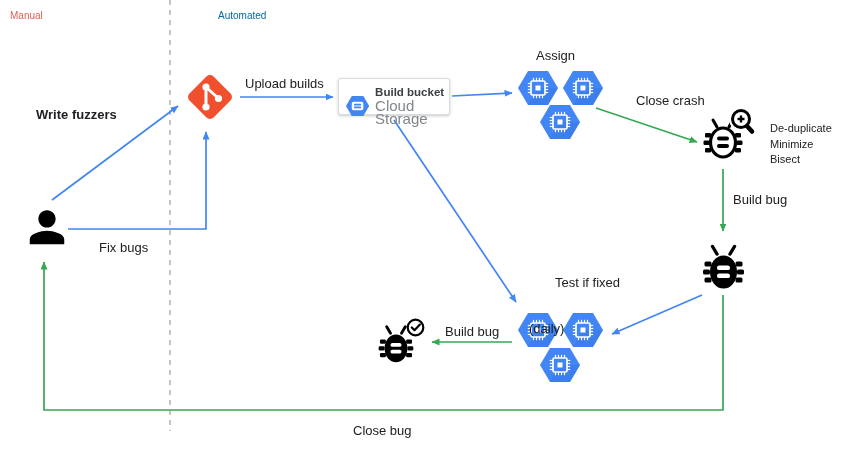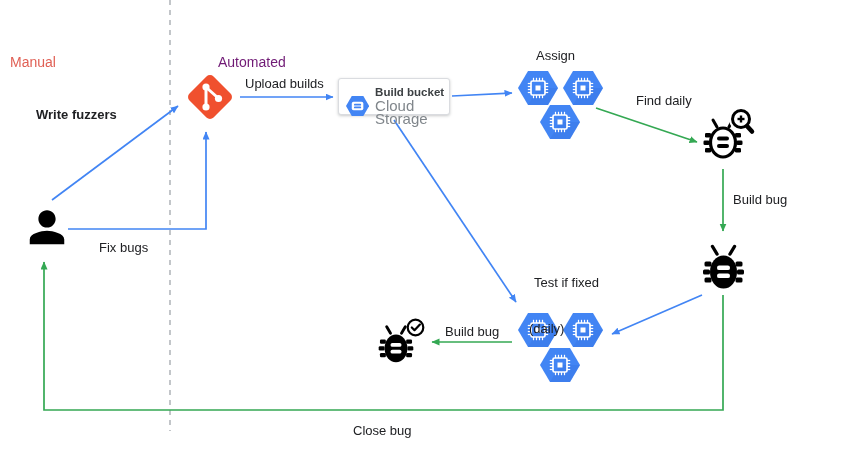--- a/index.html
+++ b/index.html
@@ -8,7 +8,7 @@
     font-family:"Liberation Sans","DejaVu Sans",sans-serif;color:#202124;
   }
   .lbl{position:absolute;font-size:13px;line-height:16px;white-space:nowrap;}
-  .lbl-zone{font-size:14px;margin-top:46px;}
+  .lbl-zone{font-size:10px;}
   .manual{color:#e06055;}
   .automated{color:#701a75;}
   .svg-abs{position:absolute;}

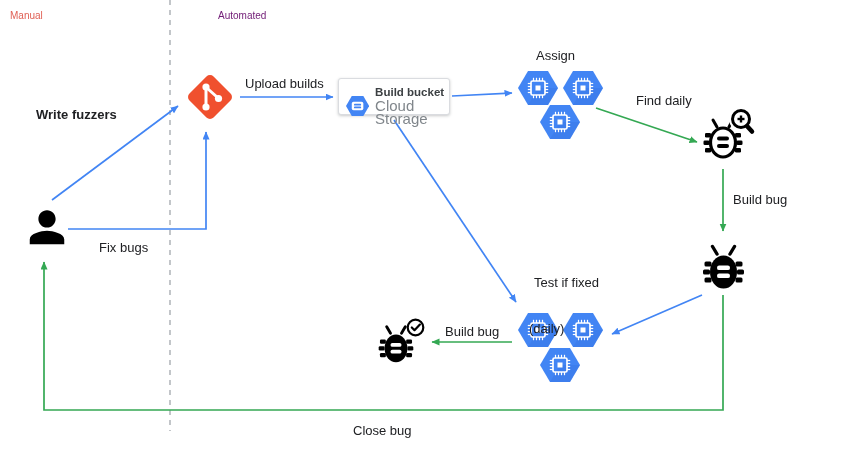--- a/index.html
+++ b/index.html
@@ -10,7 +10,7 @@
   .lbl{position:absolute;font-size:13px;line-height:16px;white-space:nowrap;}
   .lbl-zone{font-size:10px;}
   .manual{color:#e06055;}
-  .automated{color:#701a75;}
+  .automated{color:#0369a1;}
   .svg-abs{position:absolute;}
   .card{
     position:absolute;left:338px;top:78px;width:112px;height:37px;

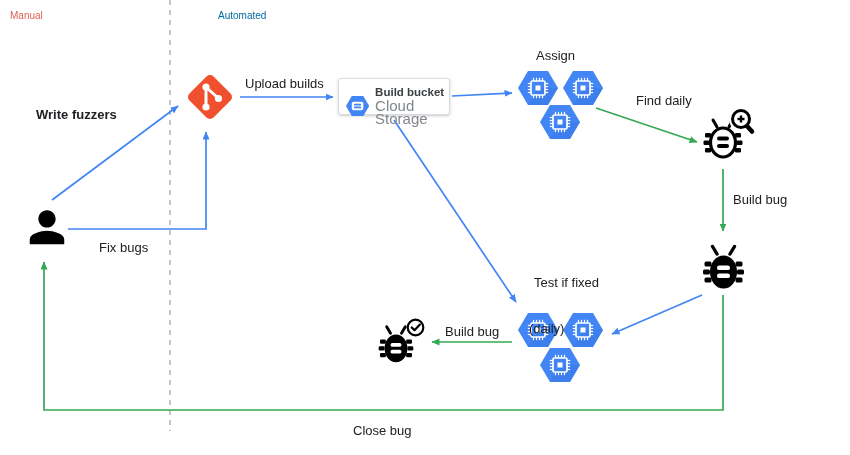--- a/index.html
+++ b/index.html
@@ -175,7 +175,7 @@
   <div class="lbl" style="left:99px;top:240px;">Fix bugs</div>
   <div class="lbl" style="left:245px;top:76px;">Upload builds</div>
   <div class="lbl" style="left:536px;top:48px;">Assign</div>
-  <div class="lbl" style="left:636px;top:93px;">Find daily</div>
+  <div class="lbl" style="left:636px;top:93px;">Close crash</div>
   <div class="lbl" style="left:733px;top:192px;">Build bug</div>
   <div class="lbl" style="left:534px;top:275px;">Test if fixed</div>
   <div class="lbl" style="left:529px;top:292px;margin-top:29px;">(daily)</div>

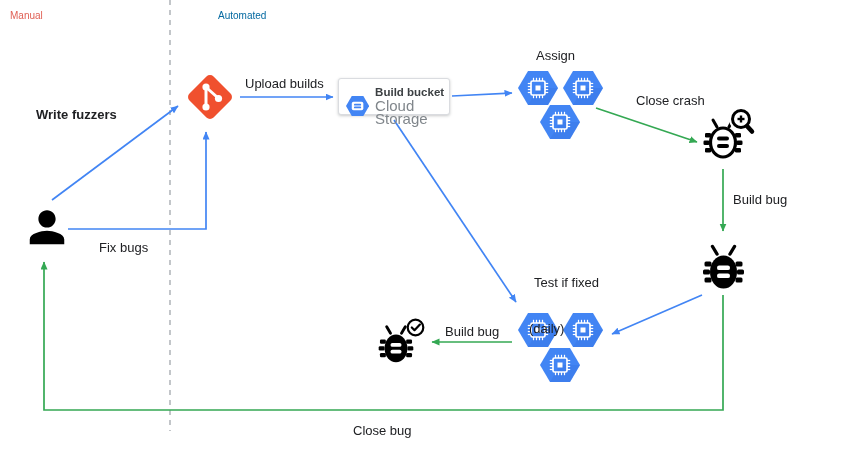--- a/index.html
+++ b/index.html
@@ -176,6 +176,11 @@
   <div class="lbl" style="left:245px;top:76px;">Upload builds</div>
   <div class="lbl" style="left:536px;top:48px;">Assign</div>
   <div class="lbl" style="left:636px;top:93px;">Close crash</div>
+  <div class="dedup">
+    <div>De-duplicate</div>
+    <div>Minimize</div>
+    <div>Bisect</div>
+  </div>
   <div class="lbl" style="left:733px;top:192px;">Build bug</div>
   <div class="lbl" style="left:534px;top:275px;">Test if fixed</div>
   <div class="lbl" style="left:529px;top:292px;margin-top:29px;">(daily)</div>

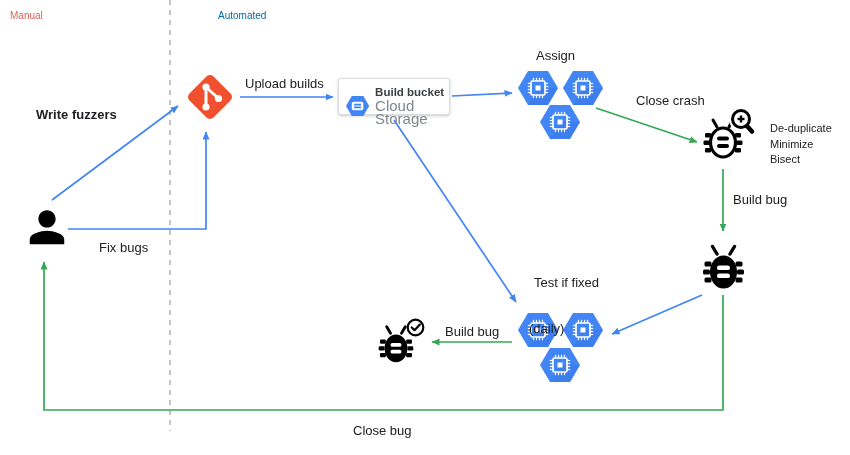--- a/index.html
+++ b/index.html
@@ -182,7 +182,7 @@
     <div>Bisect</div>
   </div>
   <div class="lbl" style="left:733px;top:192px;">Build bug</div>
-  <div class="lbl" style="left:534px;top:275px;">Test if fixed</div>
+  <div class="lbl" style="left:555px;top:275px;">Test if fixed</div>
   <div class="lbl" style="left:529px;top:292px;margin-top:29px;">(daily)</div>
   <div class="lbl" style="left:445px;top:324px;">Build bug</div>
   <div class="lbl" style="left:353px;top:423px;">Close bug</div>

